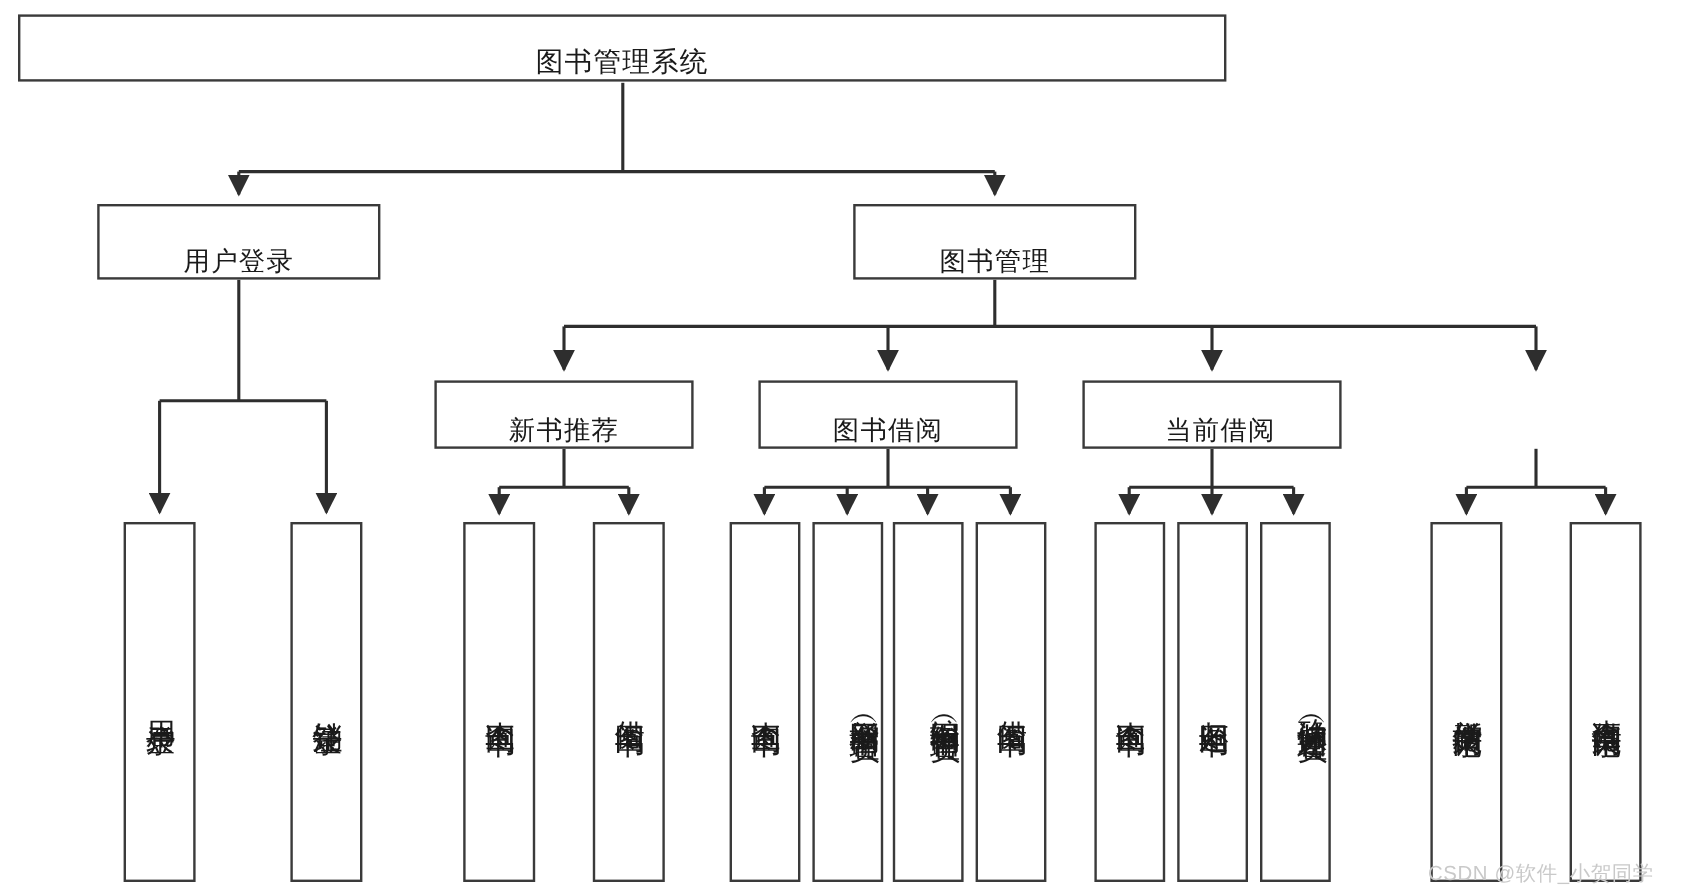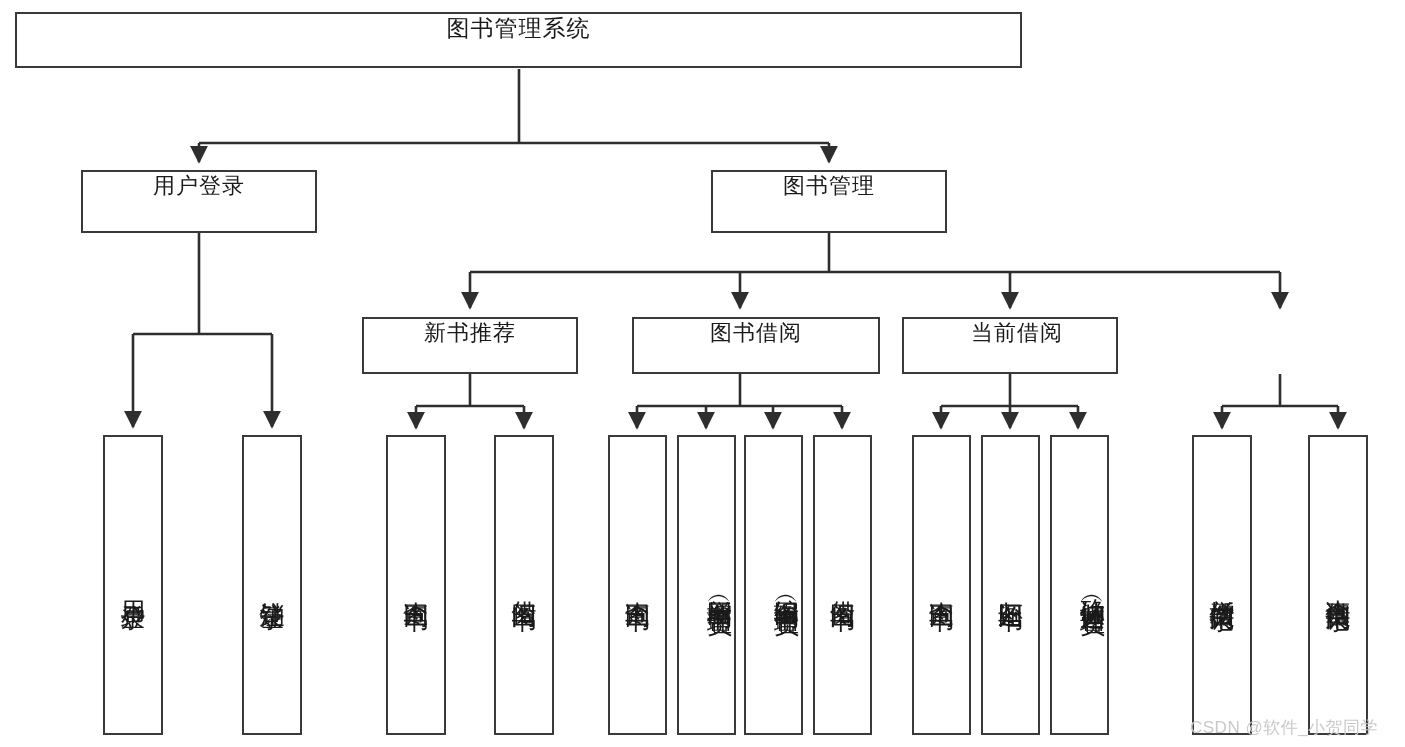--- a/index.html
+++ b/index.html
@@ -23,7 +23,7 @@
     border: 2px solid #3a3a3a;
     background: #ffffff;
     display: flex;
-    align-items: flex-start;
+    align-items: flex-end;
     justify-content: center;
     color: #1a1a1a;
   }

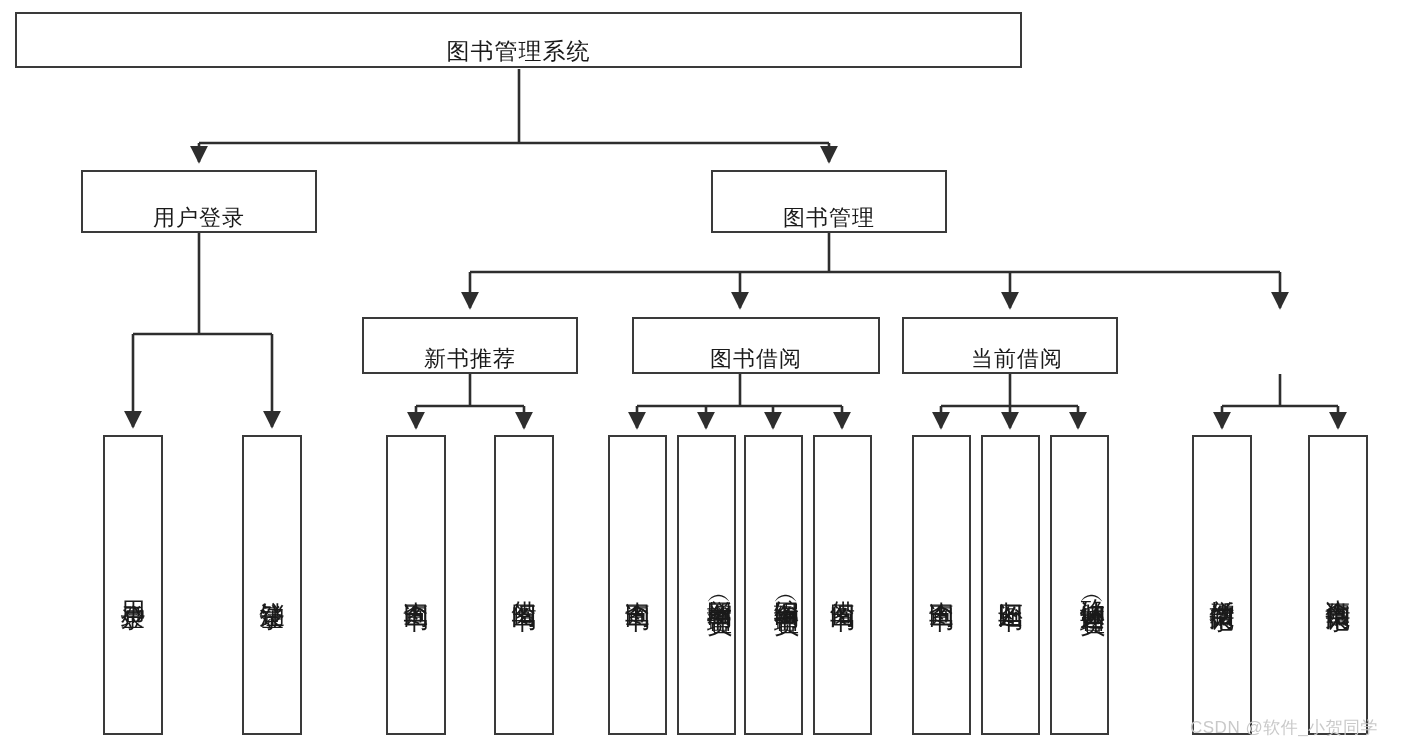--- a/index.html
+++ b/index.html
@@ -141,7 +141,7 @@
   <div class="node node-h" style="left:711px; top:170px; width:236px; height:63px;">
     <span>图书管理</span>
   </div>
-  <div class="node node-h" style="left:632px; top:317px; width:248px; height:57px;">
+  <div class="node node-h" style="left:632px; top:317px; width:216px; height:57px;">
     <span>图书借阅</span>
   </div>
   <div class="node node-h" style="left:902px; top:317px; width:216px; height:57px;padding-left:14px;">

